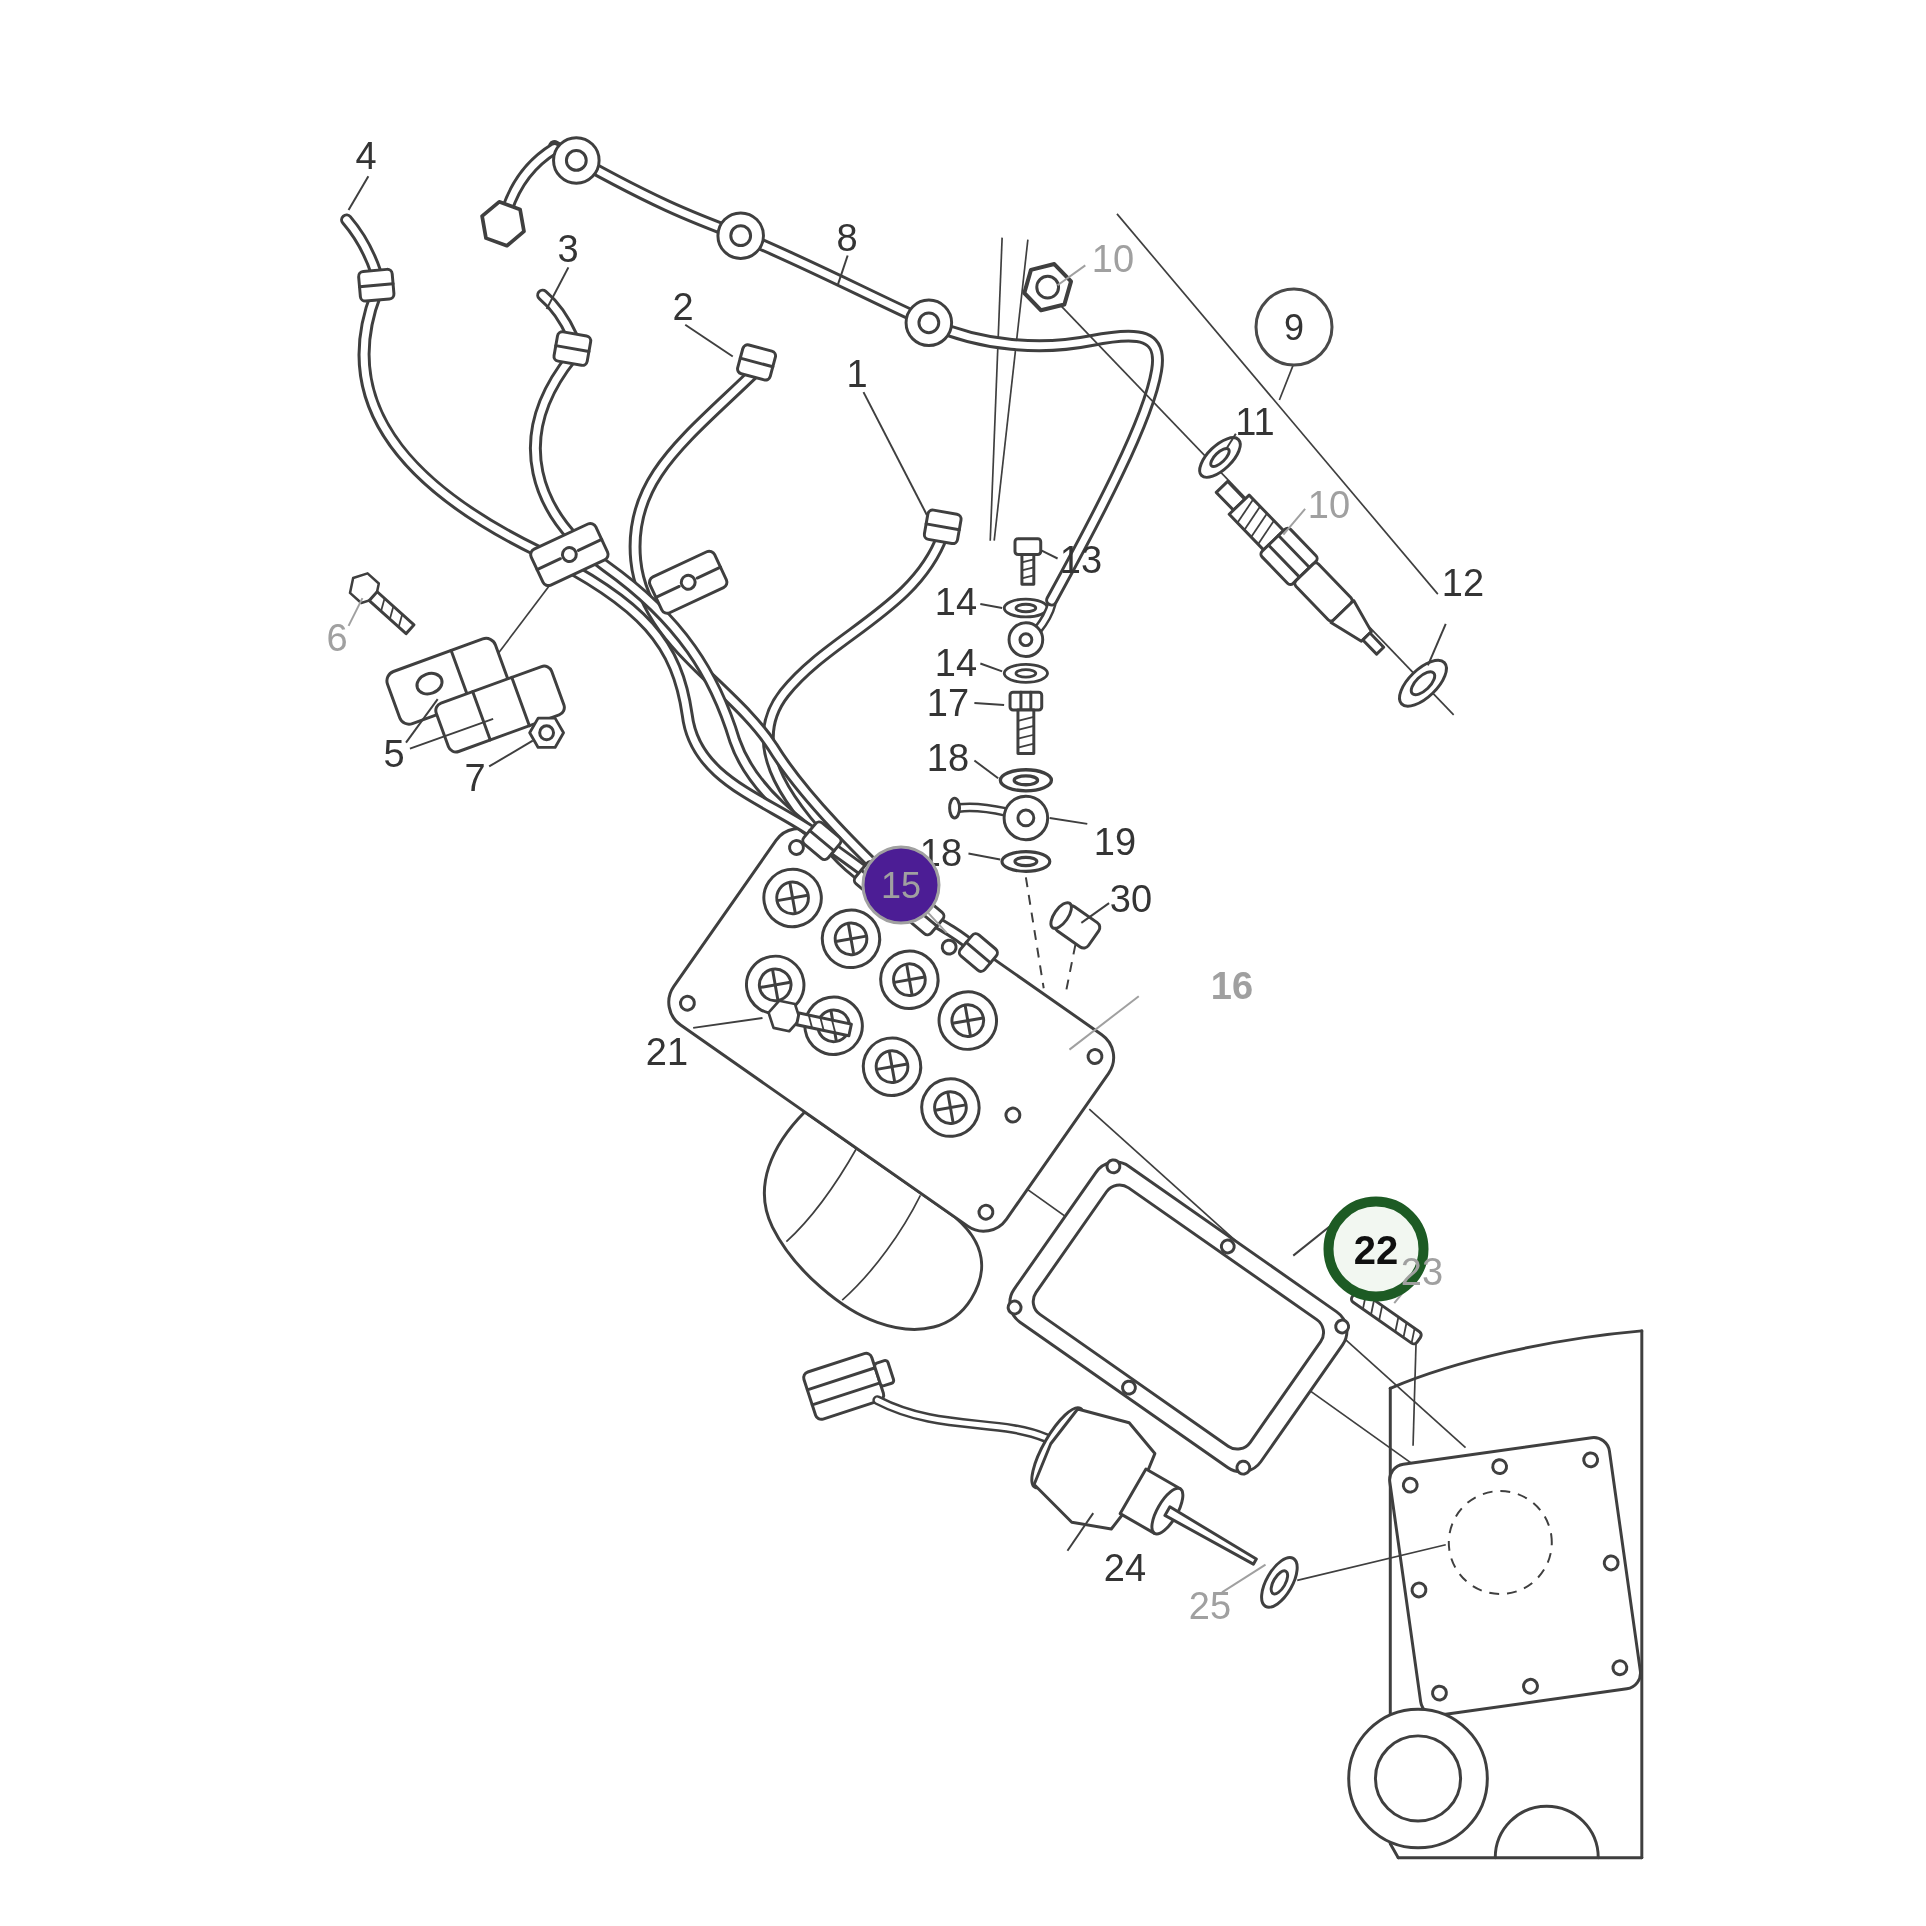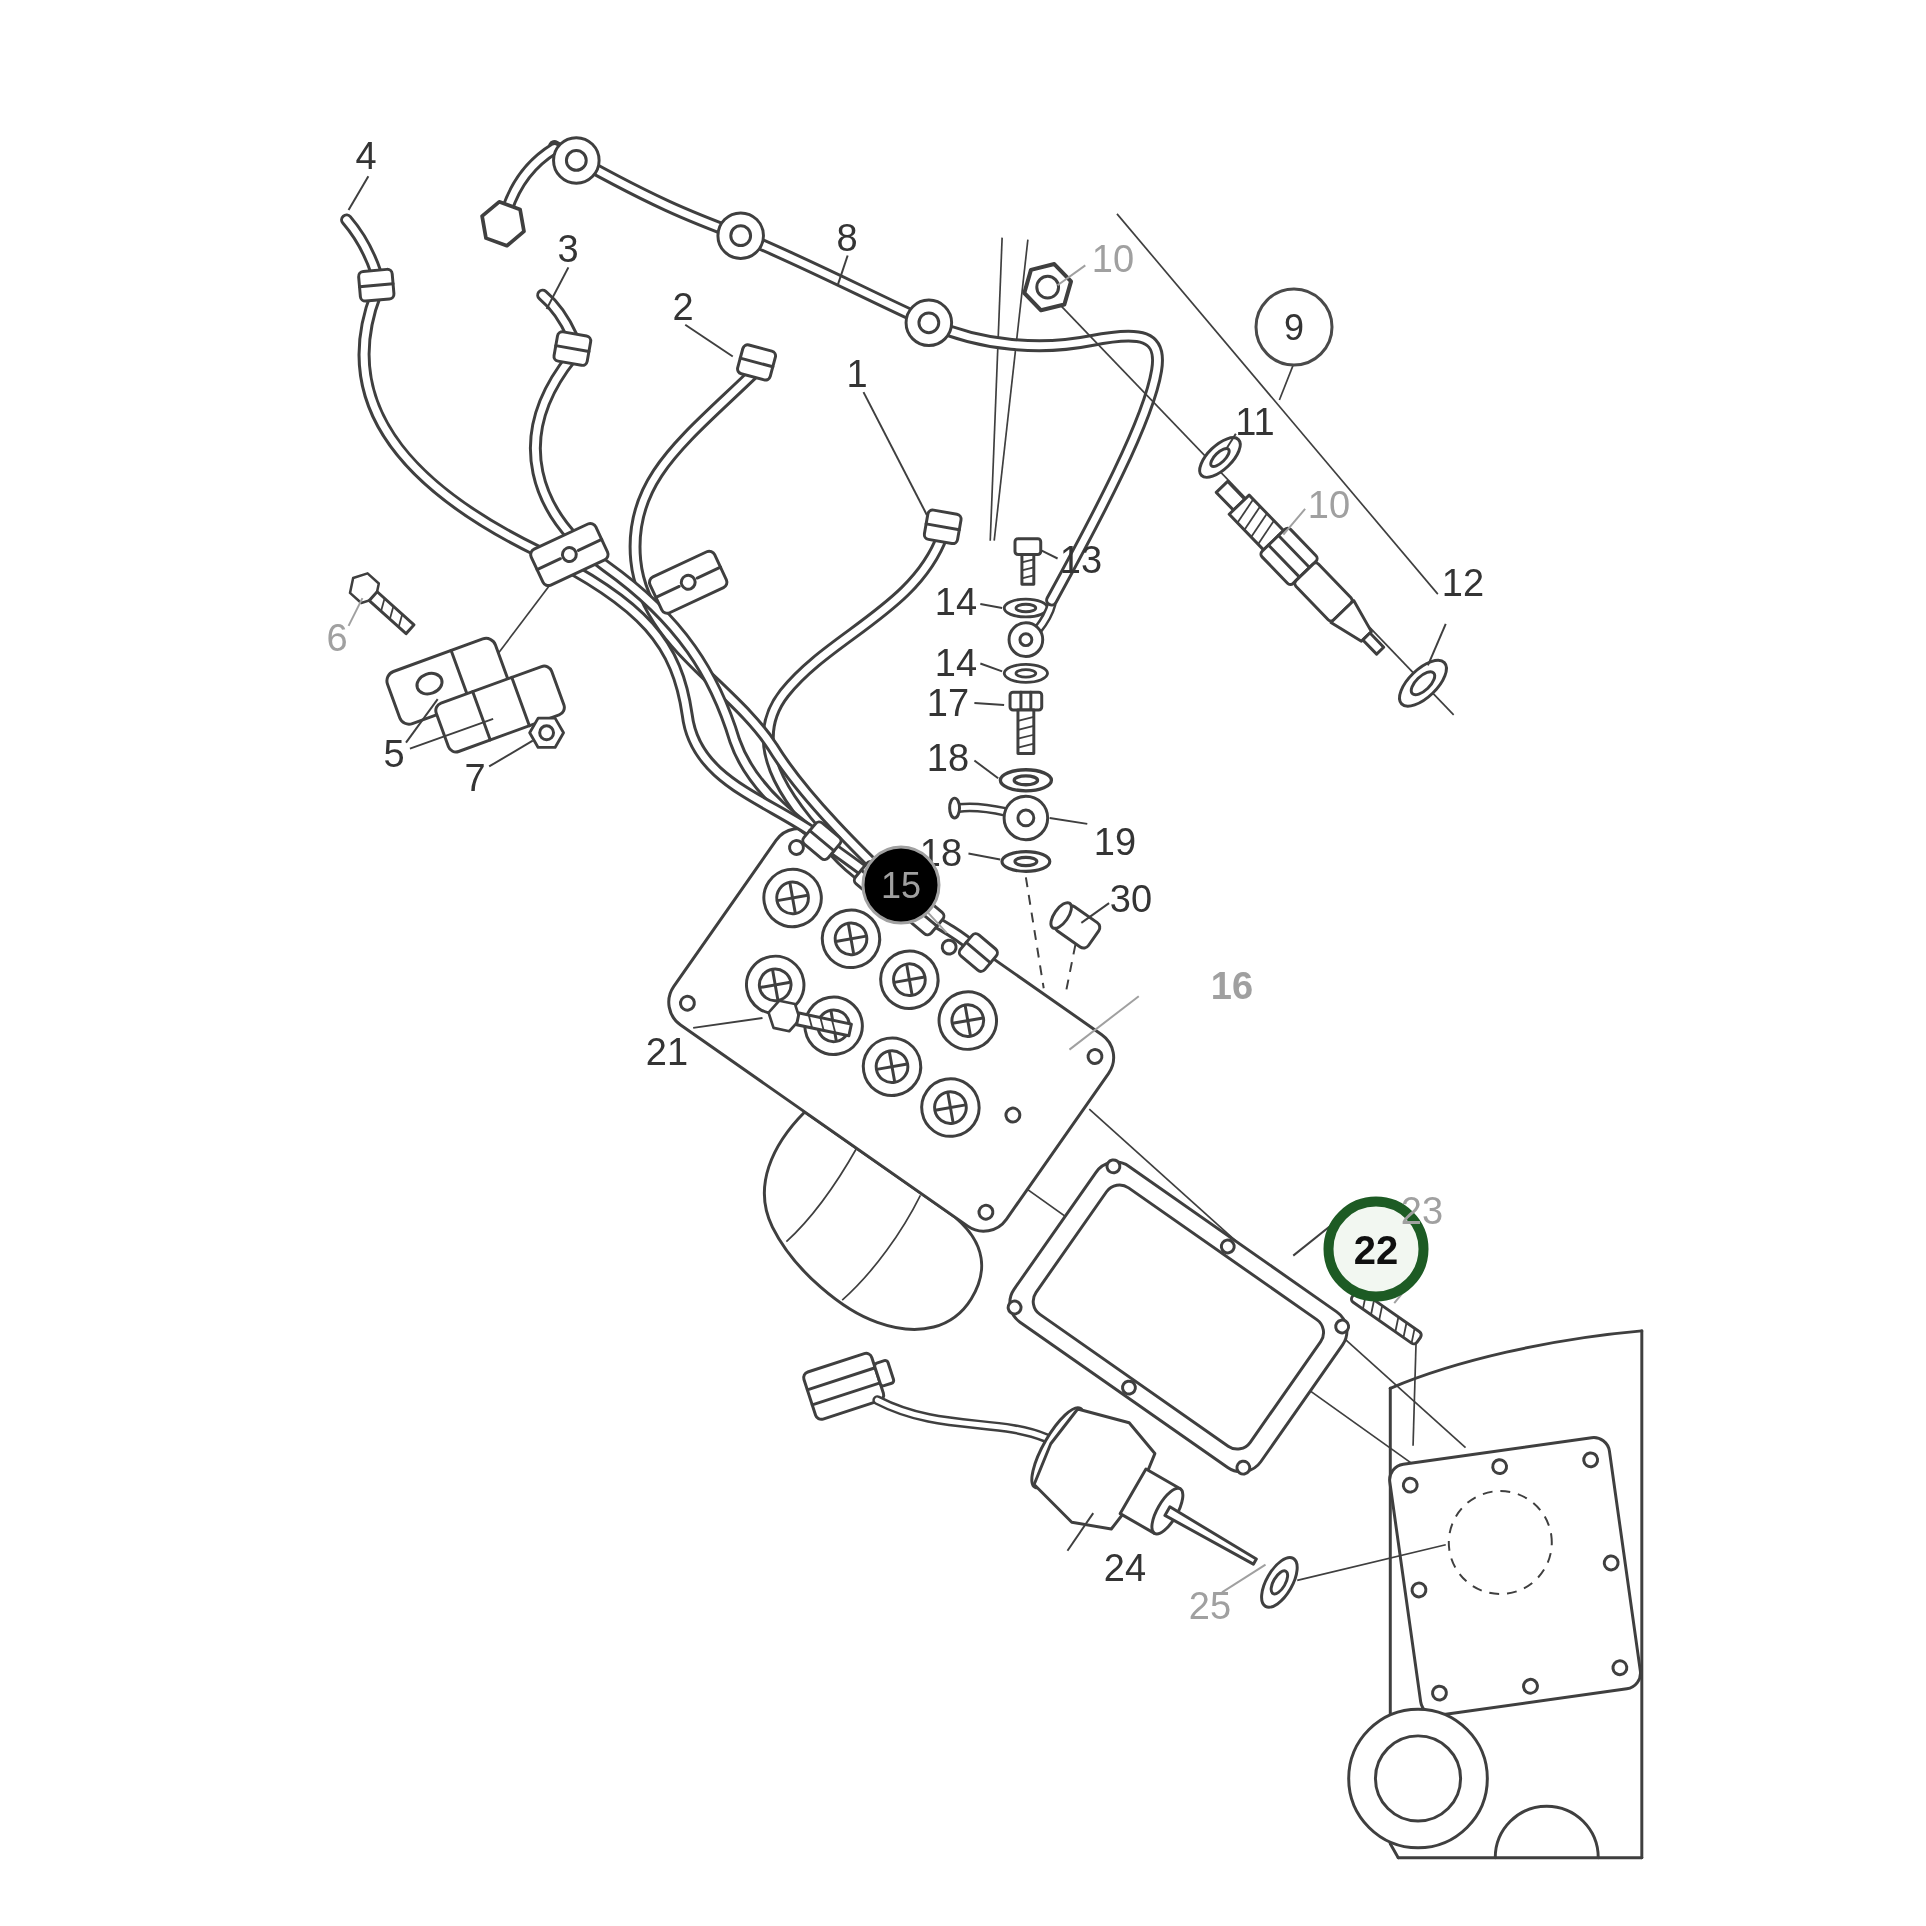--- a/index.html
+++ b/index.html
@@ -41,7 +41,7 @@
   }
   .callout.circled-muted{
     width:73px;height:73px;border:3px solid var(--muted);border-radius:50%;
-    background:#000000;color:var(--muted);font-size:36px;
+    background:#4c1d95;color:var(--muted);font-size:36px;
   }
   .callout.highlight{
     width:85px;height:85px;border:10px solid var(--hl);border-radius:50%;

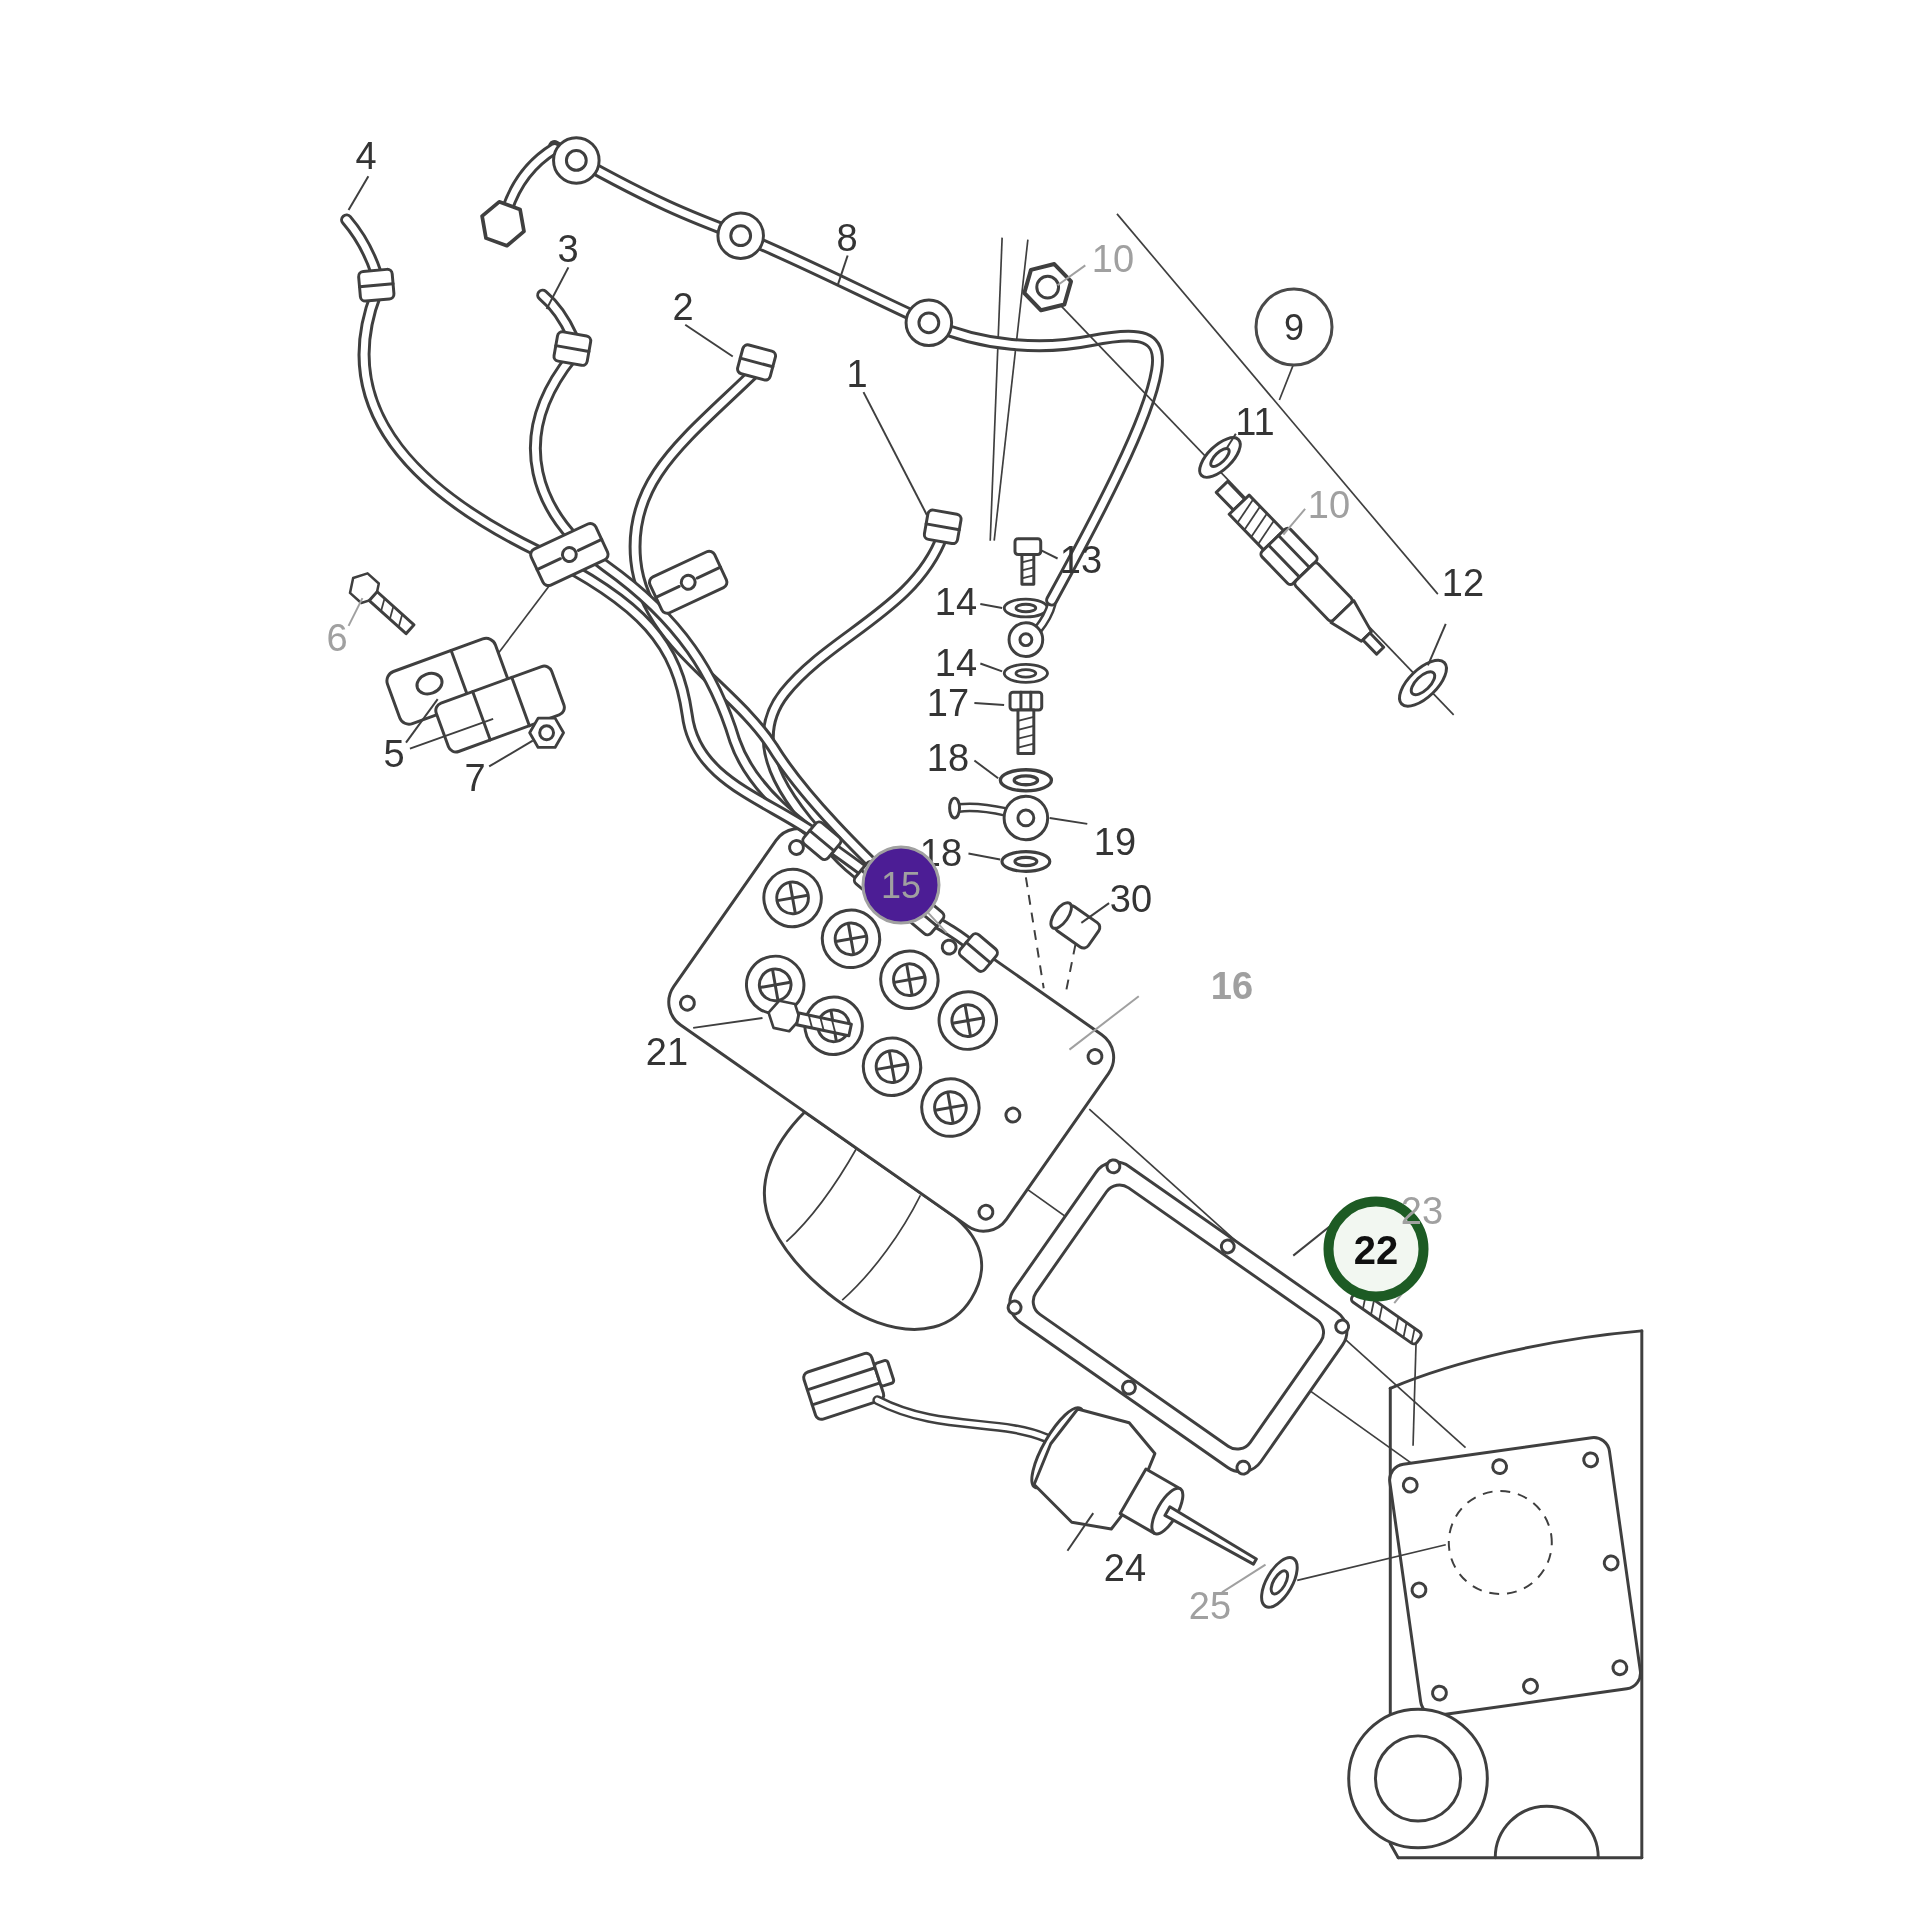--- a/index.html
+++ b/index.html
@@ -415,7 +415,7 @@
       <div class="callout muted" style="left: 1232px; top: 986px; font-weight: bold;">16</div>
       <div class="callout plain" style="left: 667px; top: 1028px; margin-top: 24px;">21</div>
       <div class="callout highlight" style="left: 1376px; top: 1249px;">22</div>
-      <div class="callout muted" style="left: 1422px; top: 1211px;">23</div>
+      <div class="callout muted" style="left: 1422px; top: 1272px;">23</div>
       <div class="callout plain" style="left: 1125px; top: 1568px;">24</div>
       <div class="callout muted" style="left: 1210px; top: 1606px;">25</div>
       <div class="callout muted" style="left: 337px; top: 638px;">6</div>

